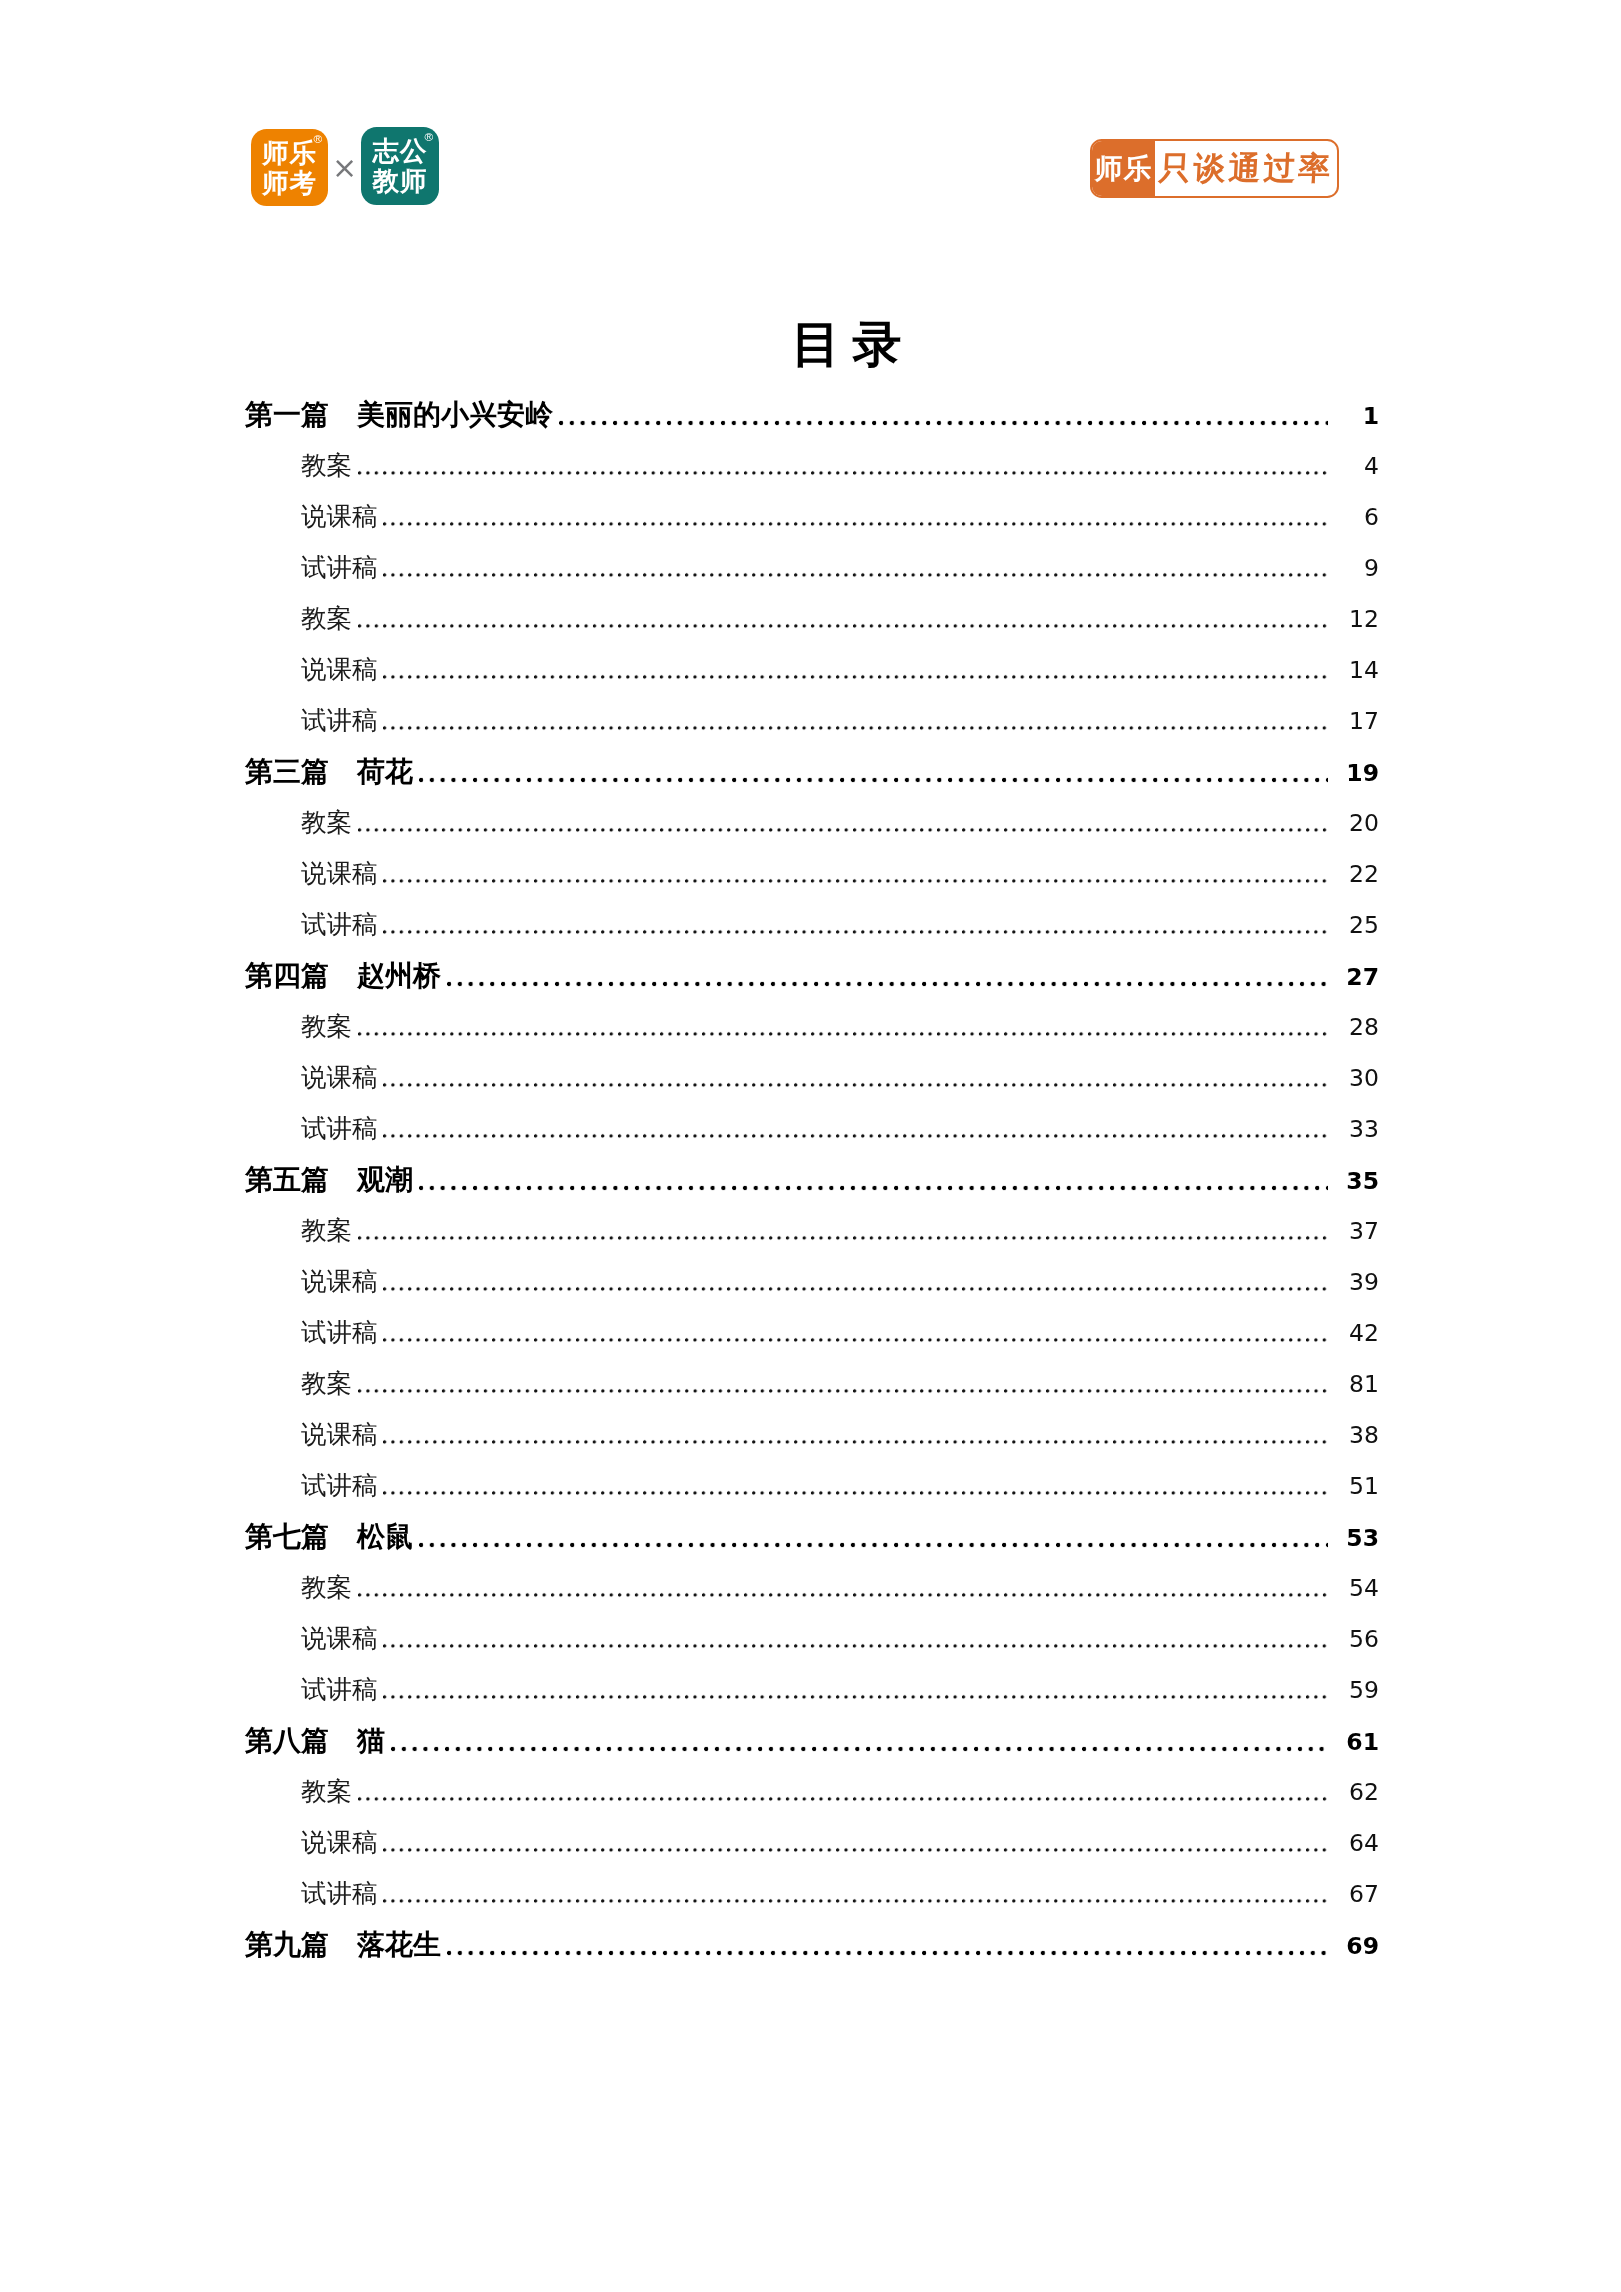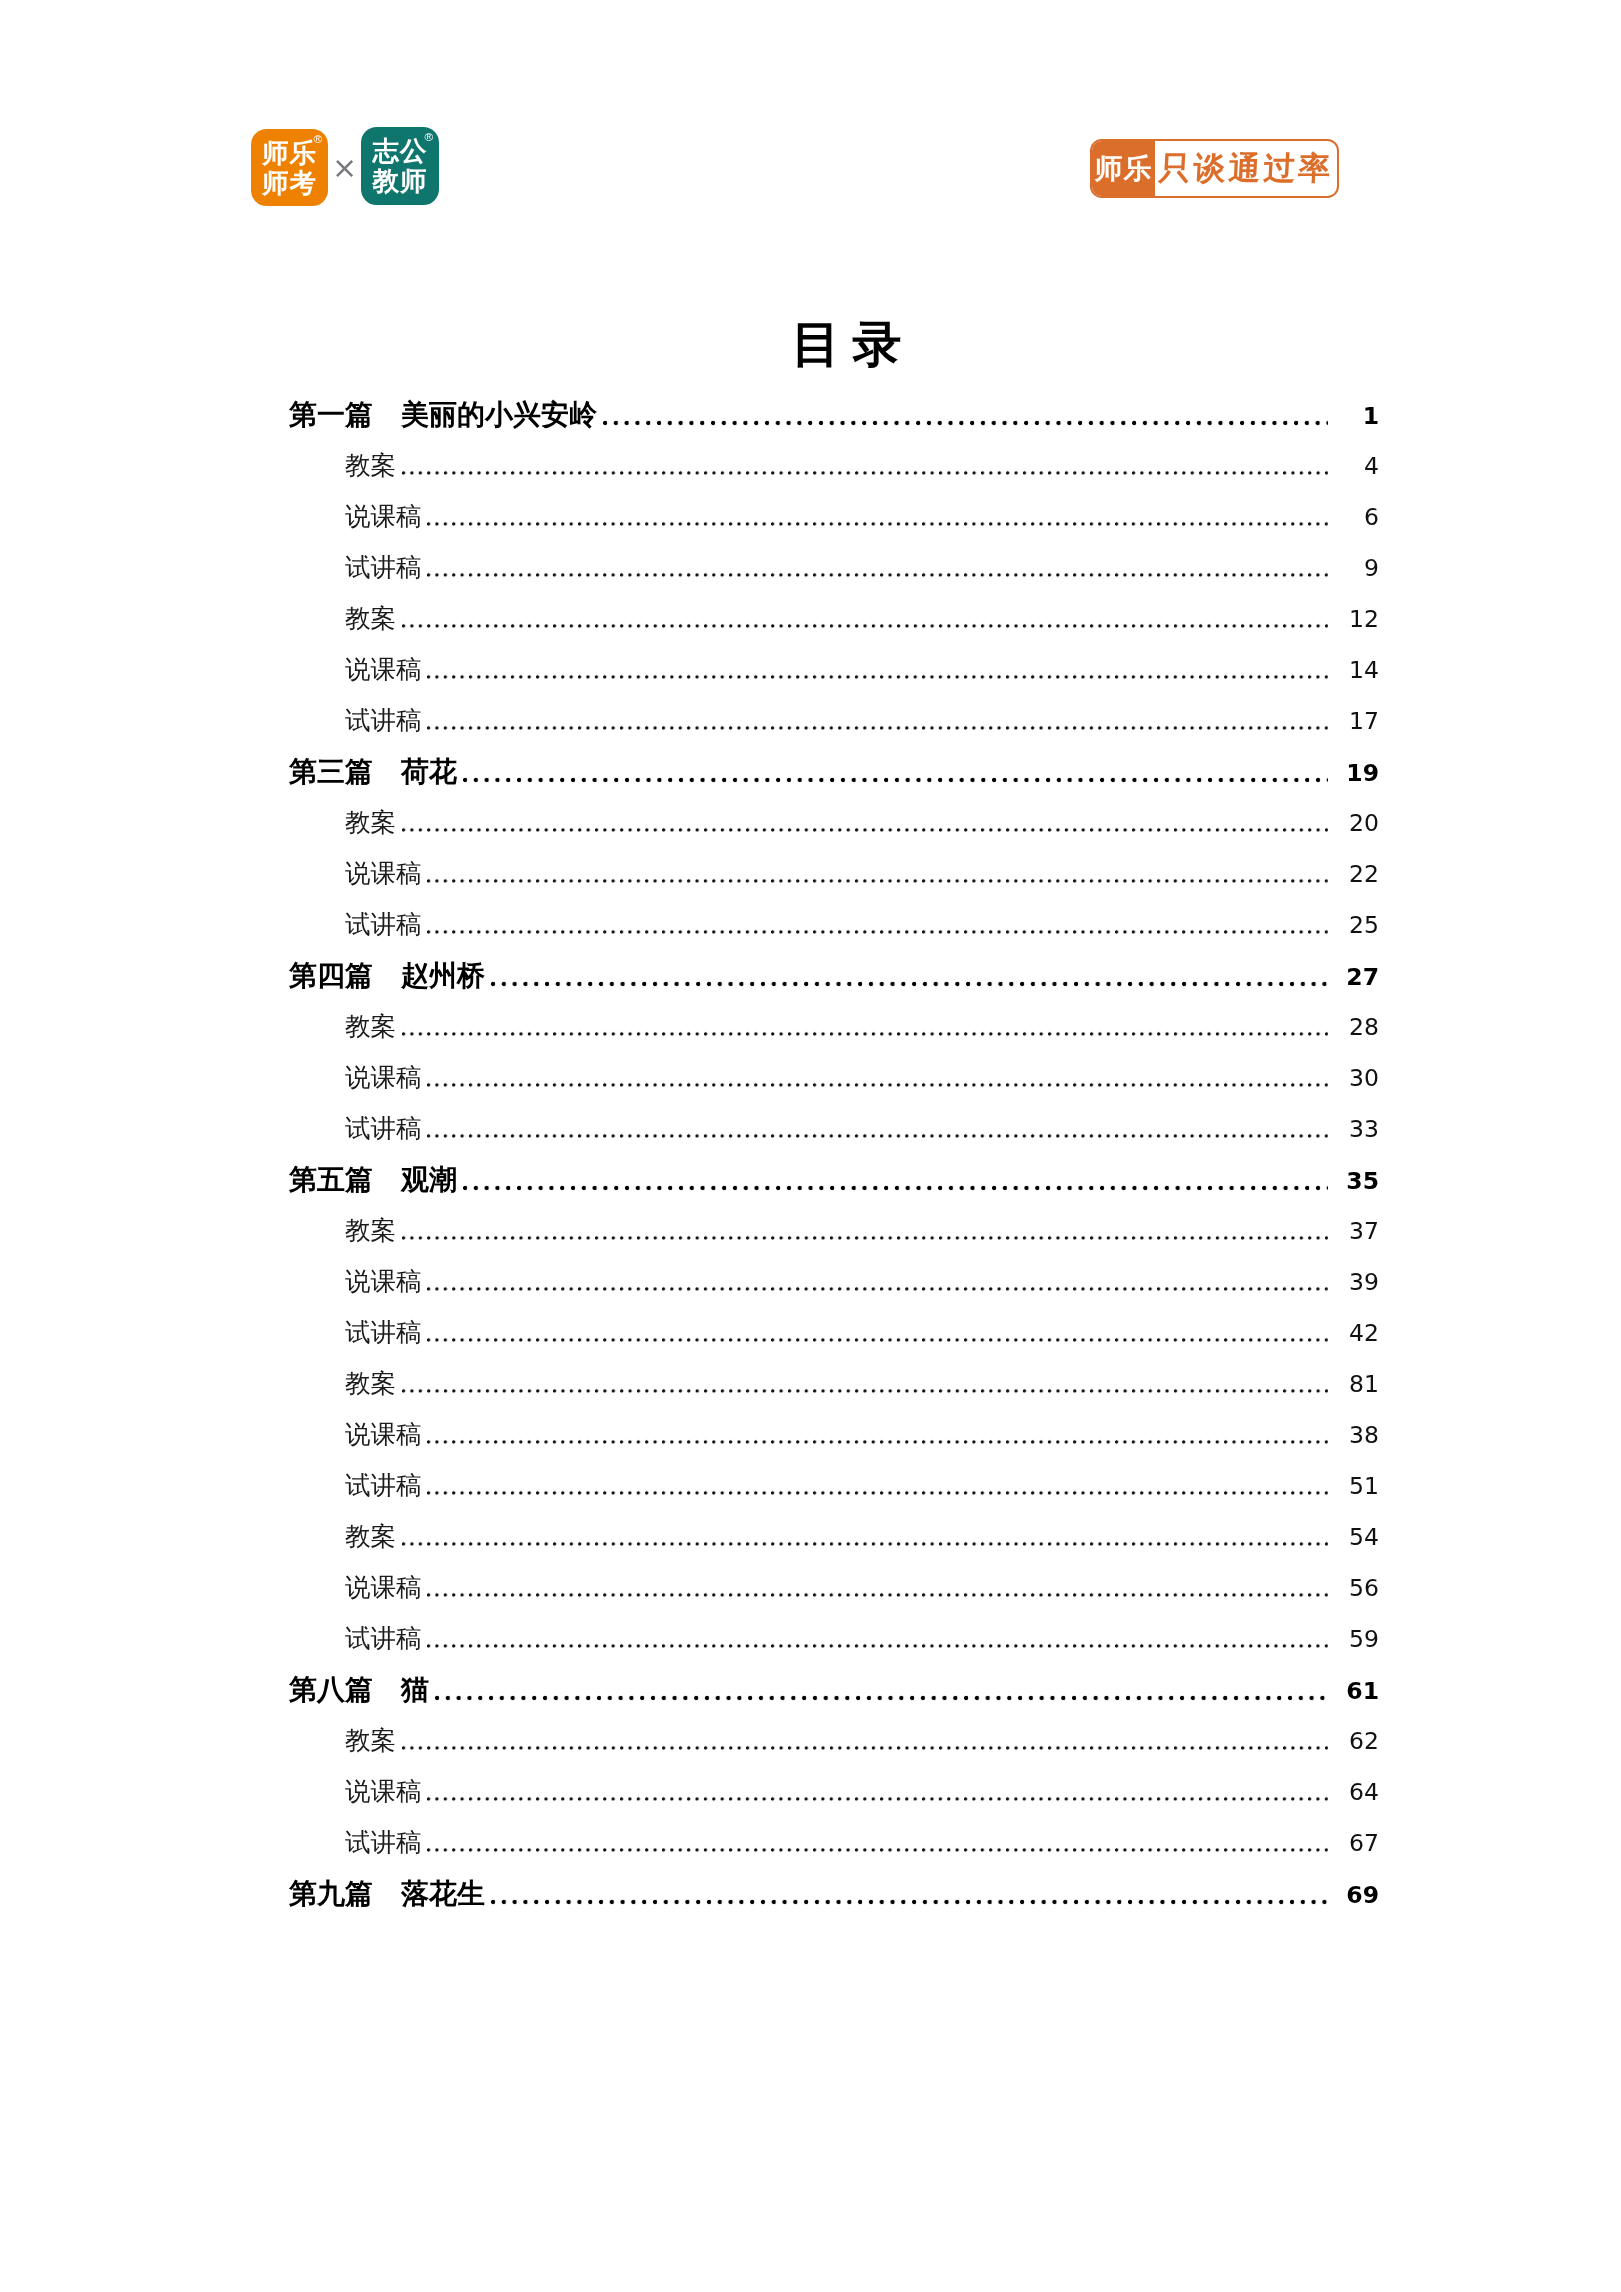--- a/index.html
+++ b/index.html
@@ -57,7 +57,6 @@
   .row{
     display:flex;align-items:baseline;height:51px;line-height:51px;
     white-space:nowrap;
-    margin-left:44px;
   }
   .row.main{font-weight:bold;font-size:28px;}
   .row.sub{font-size:25.5px;color:#1c1c1c;padding-left:56px;}

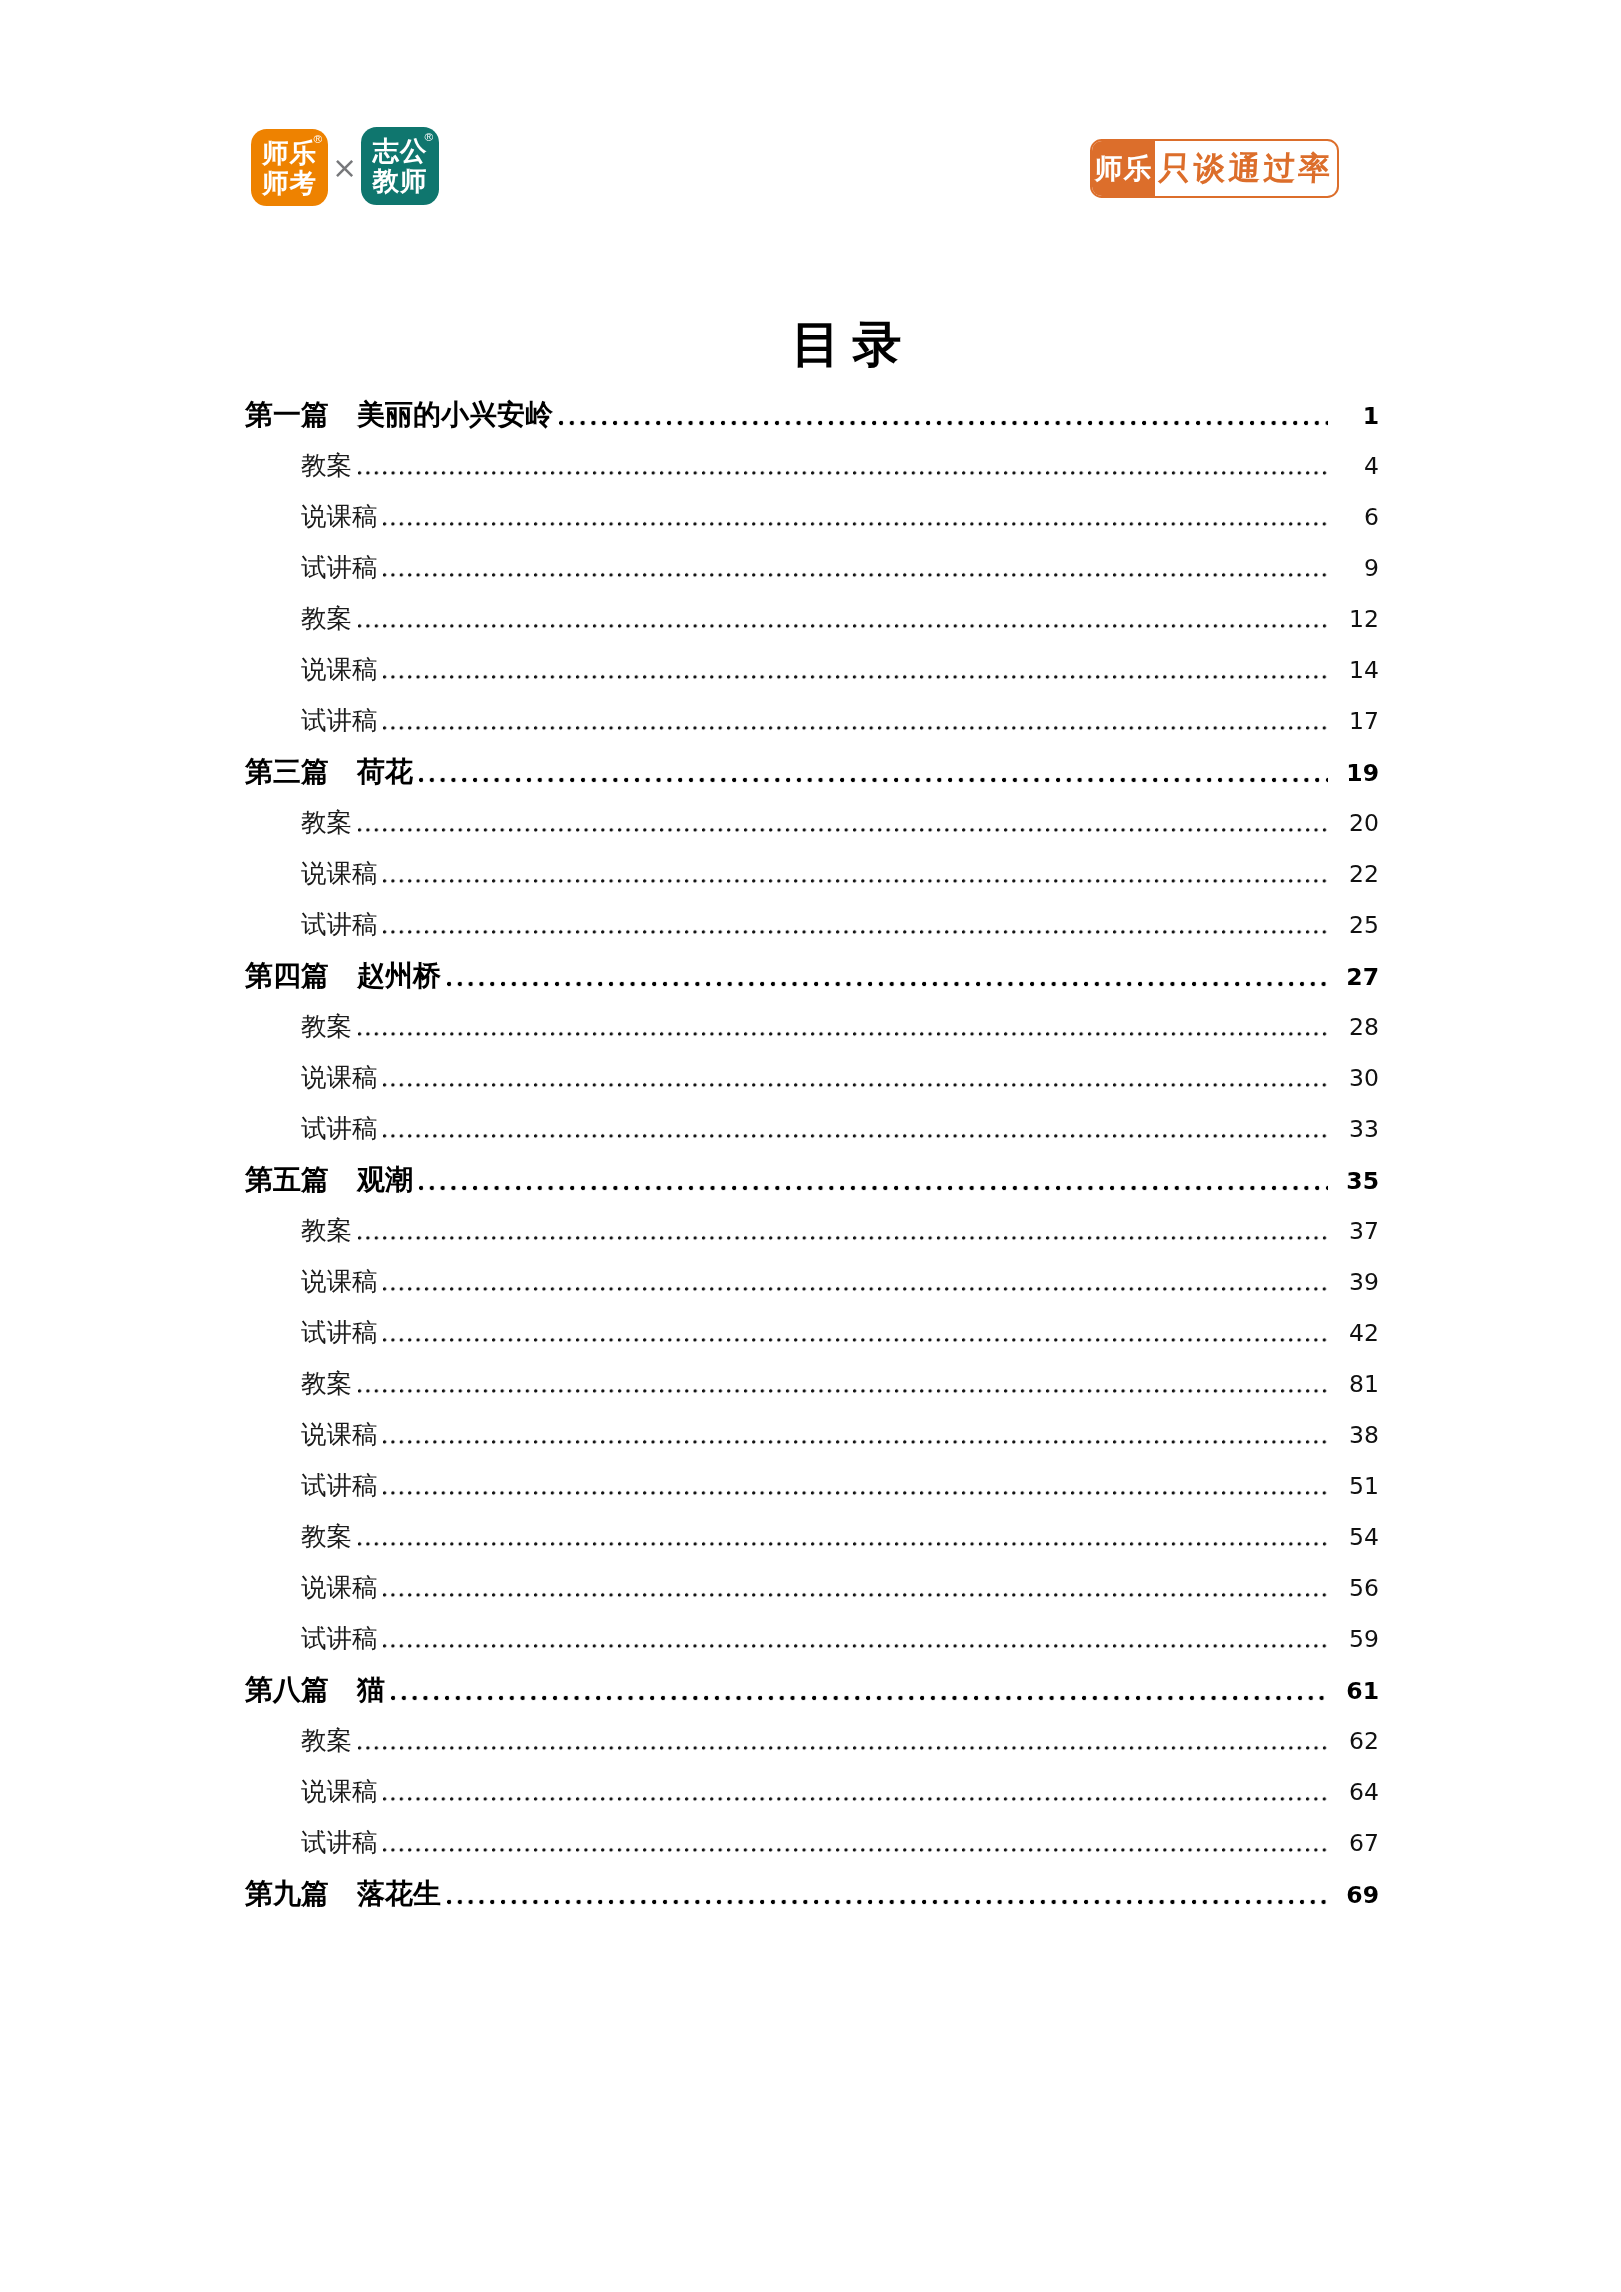--- a/index.html
+++ b/index.html
@@ -246,6 +246,12 @@
     <span class="pg">51</span>
   </div>
 
+  <div class="row main">
+    <span class="sec-label">第七篇</span>
+    <span class="sec-title">松鼠</span>
+    <span class="dots"></span>
+    <span class="pg">53</span>
+  </div>
 
   <div class="row sub">
     <span class="sub-title">教案</span>

